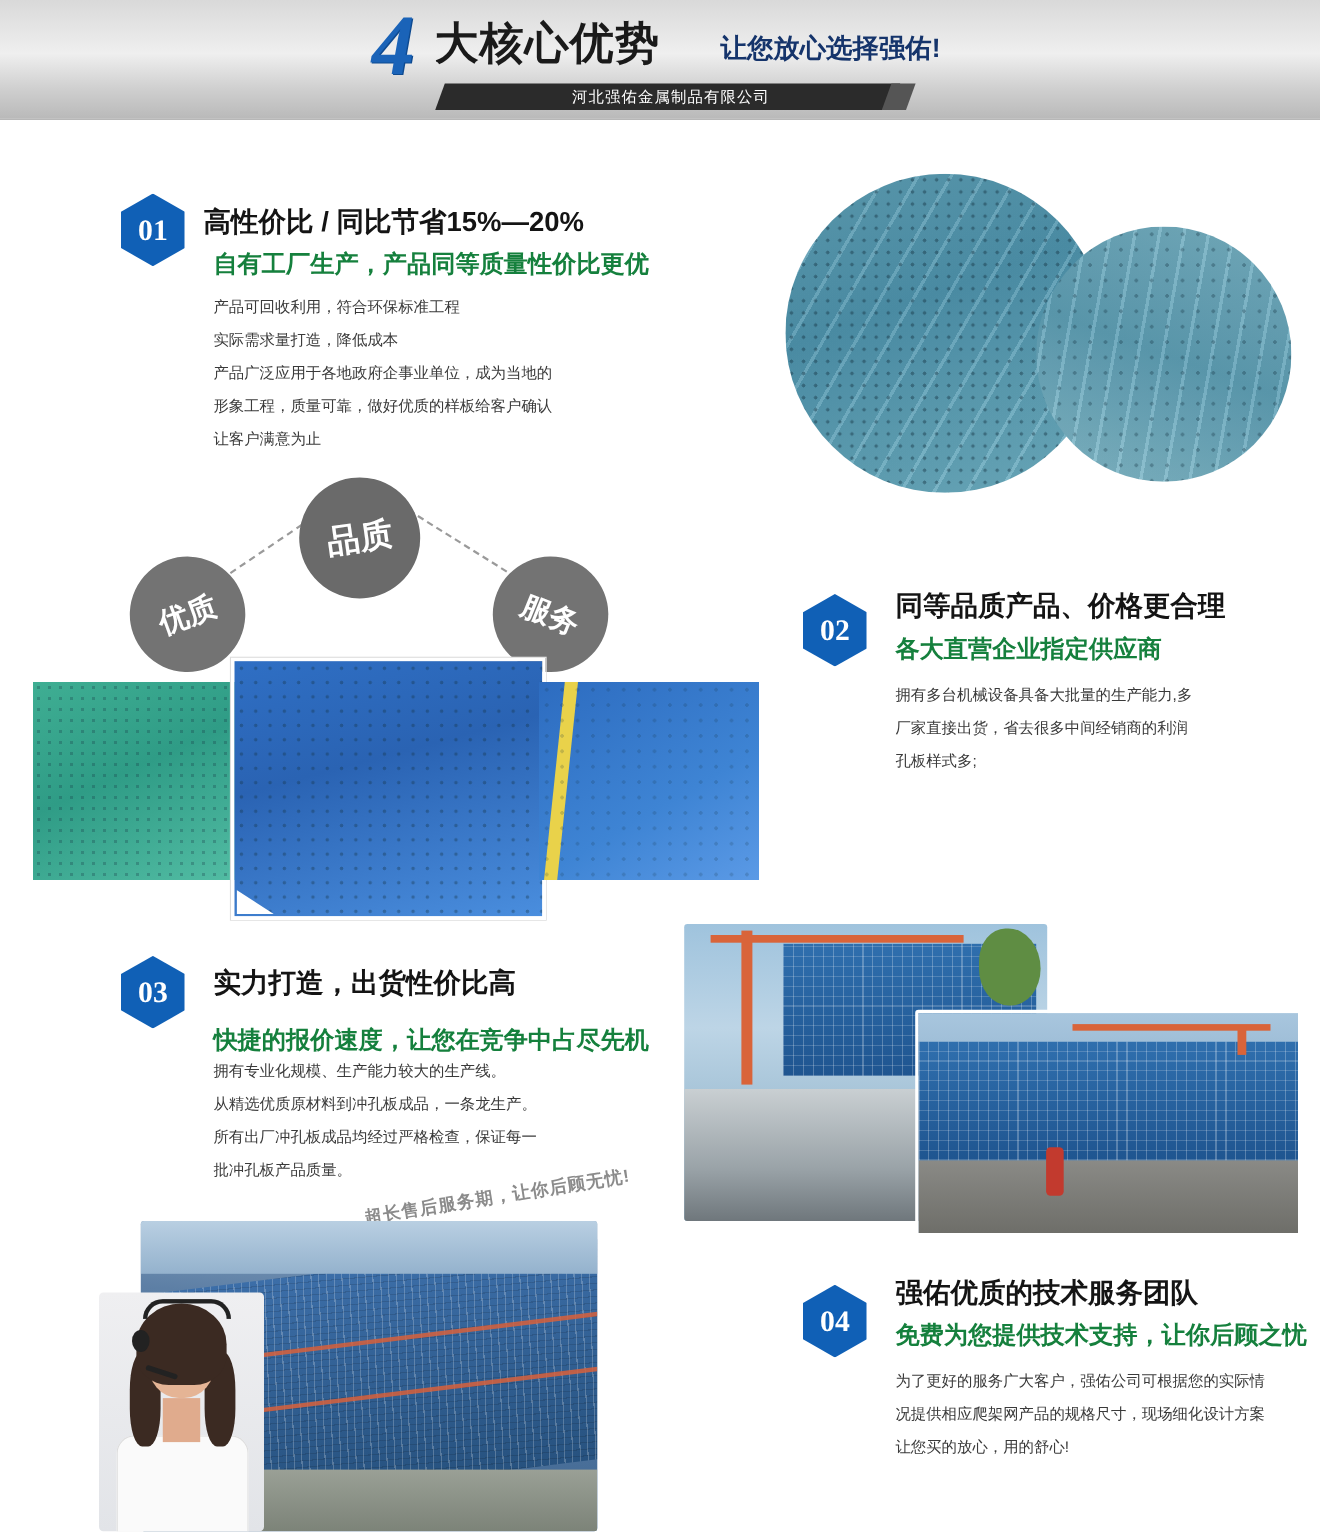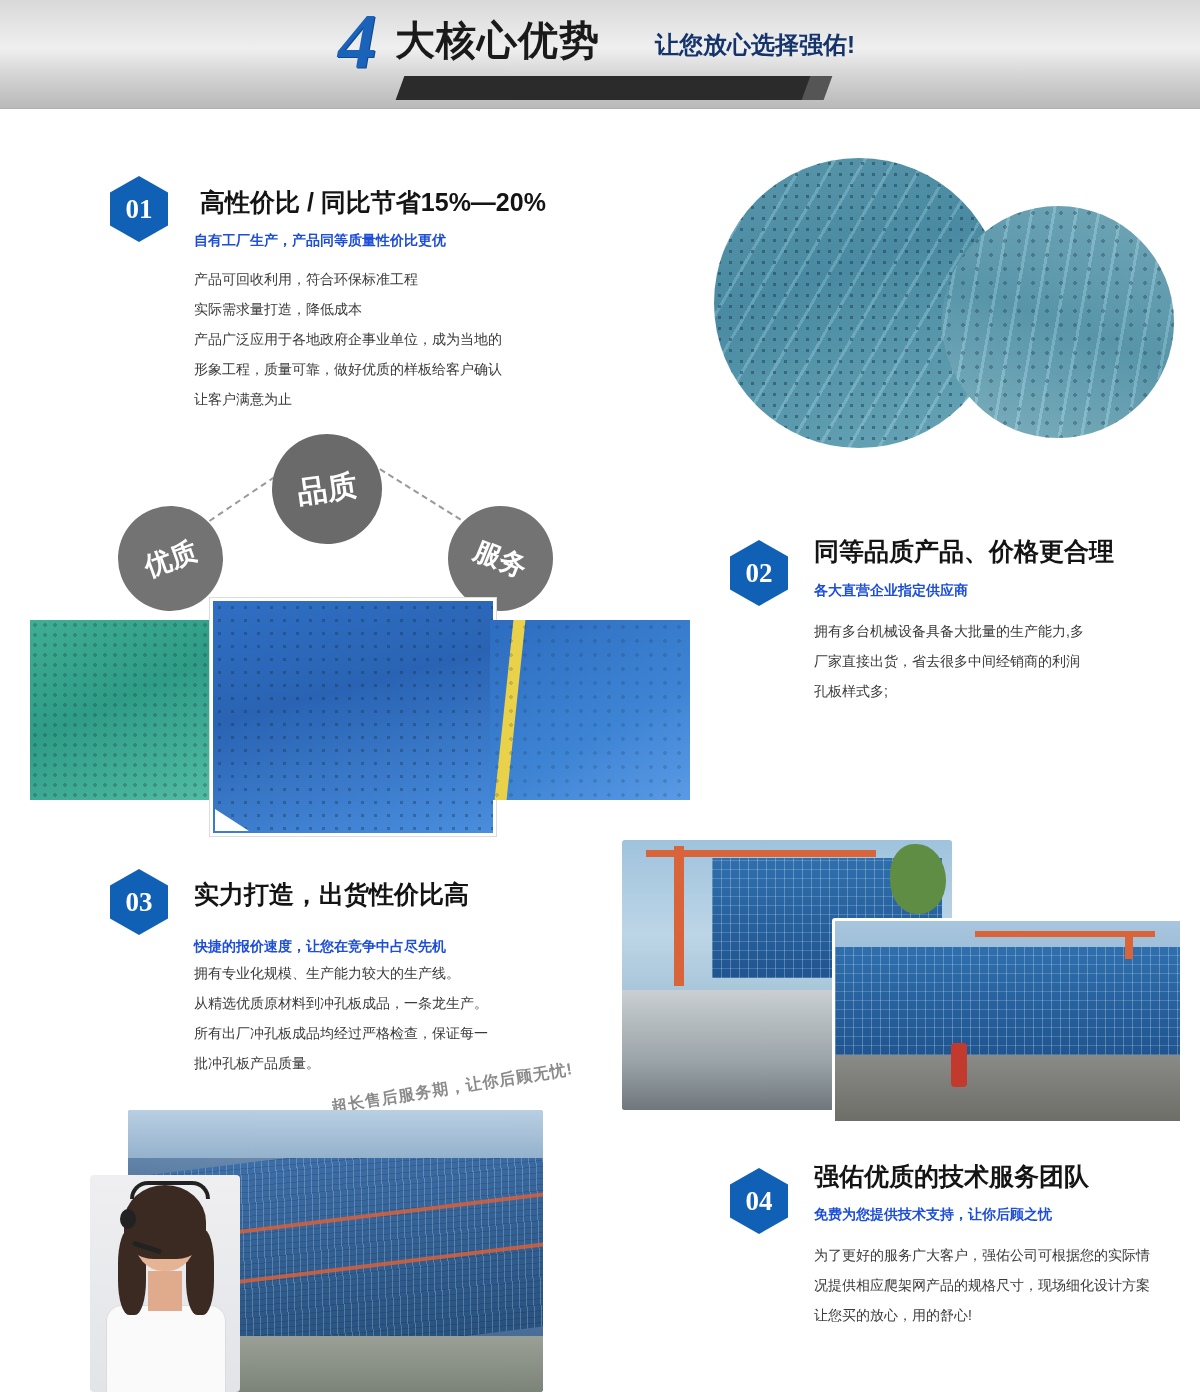--- a/index.html
+++ b/index.html
@@ -339,6 +339,7 @@
     <div class="sub-title">让您放心选择强佑!</div>
     <div class="ribbon"></div>
     <div class="ribbon-tail"></div>
+    <div class="ribbon-text">河北强佑金属制品有限公司</div>
   </div>
 </div>
 

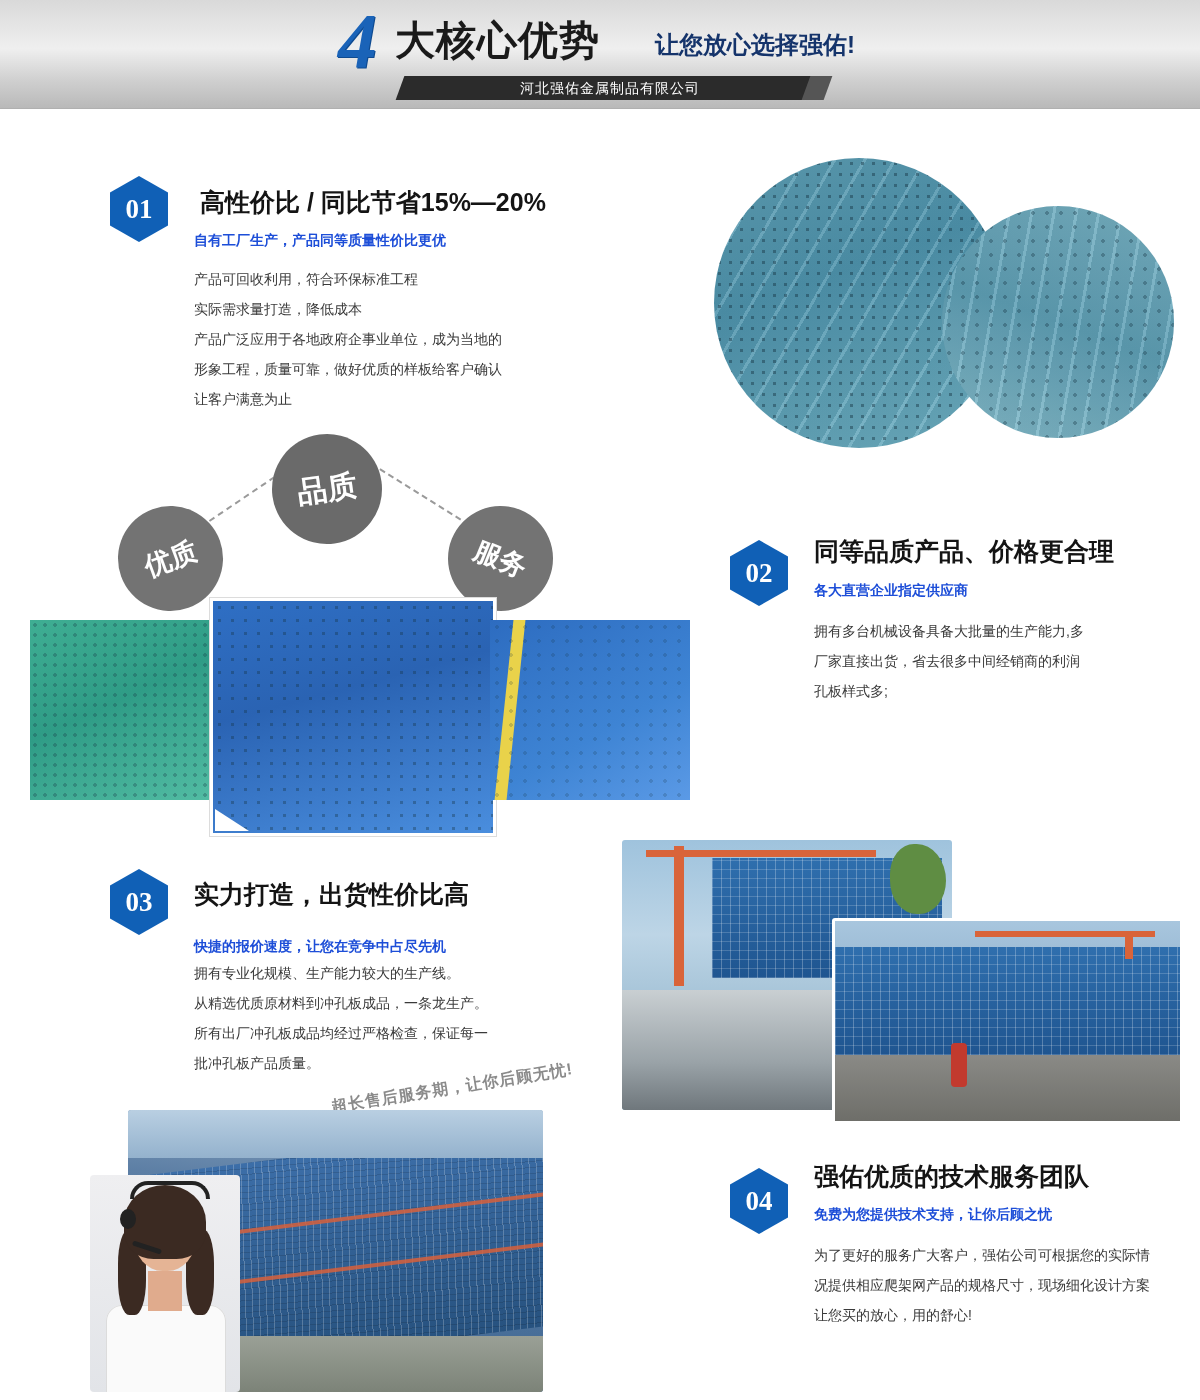--- a/index.html
+++ b/index.html
@@ -345,7 +345,7 @@
 
 <div class="section" style="left:0;top:0;width:1200px;height:0;">
   <div class="hexnum" style="left:110px;top:176px;">01</div>
-  <div class="blk-title" style="left:200px;top:186px;">高性价比 / 同比节省15%—20%</div>
+  <div class="blk-title" style="left:185px;top:186px;">高性价比 / 同比节省15%—20%</div>
   <div class="blk-sub" style="left:194px;top:228px;">自有工厂生产，产品同等质量性价比更优</div>
   <div class="blk-body" style="left:194px;top:264px;">
     <div>产品可回收利用，符合环保标准工程</div>

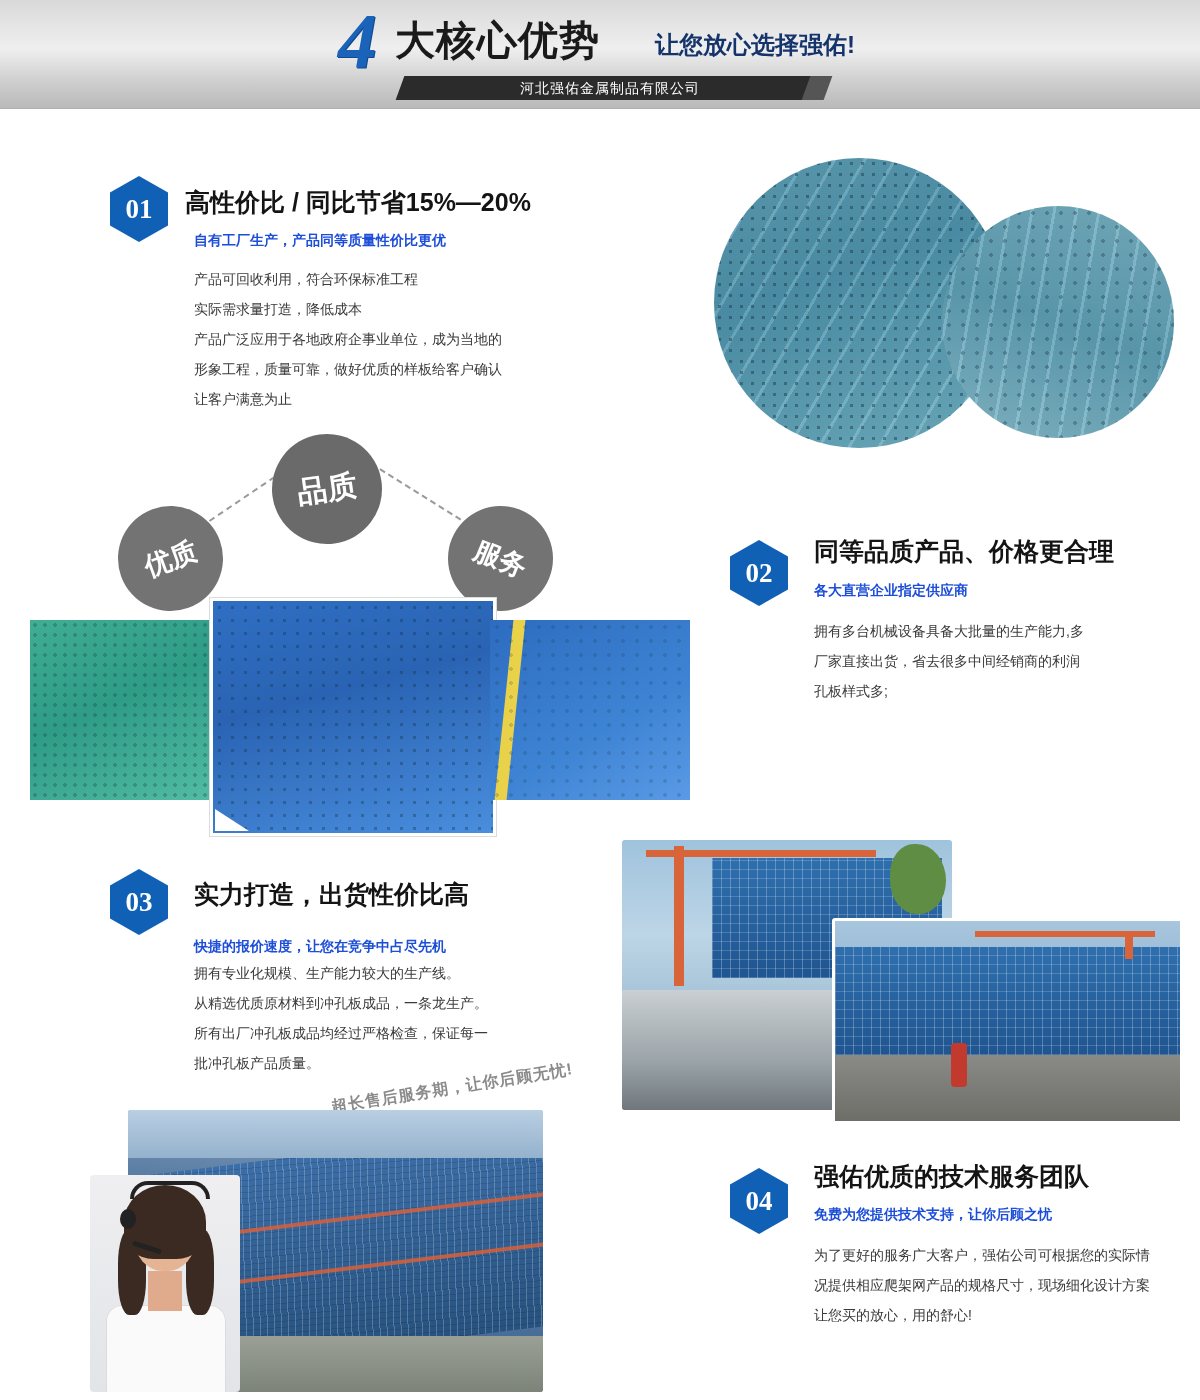--- a/index.html
+++ b/index.html
@@ -117,9 +117,9 @@
   }
   .blk-sub {
     position: absolute;
-    font-size: 14px;
-    font-weight: bold;
-    color: #1d4ed8;
+    font-size: 22px;
+    font-weight: bold;
+    color: #15803d;
     line-height: 24px;
     white-space: nowrap;
   }

